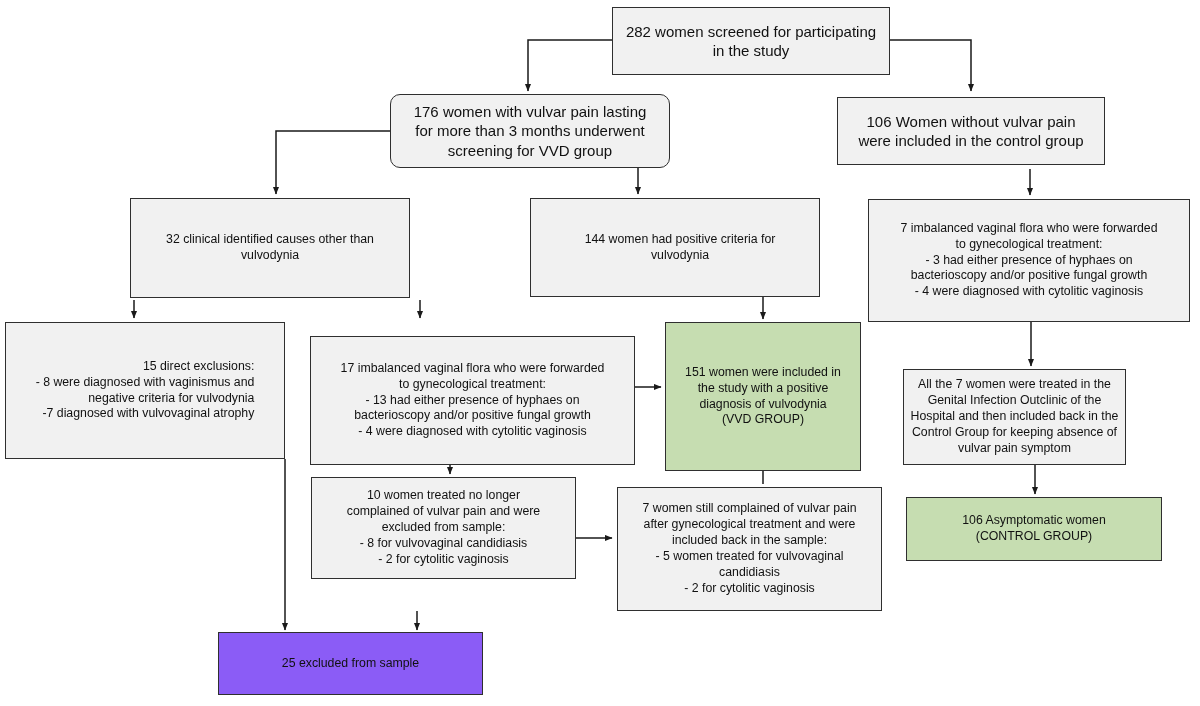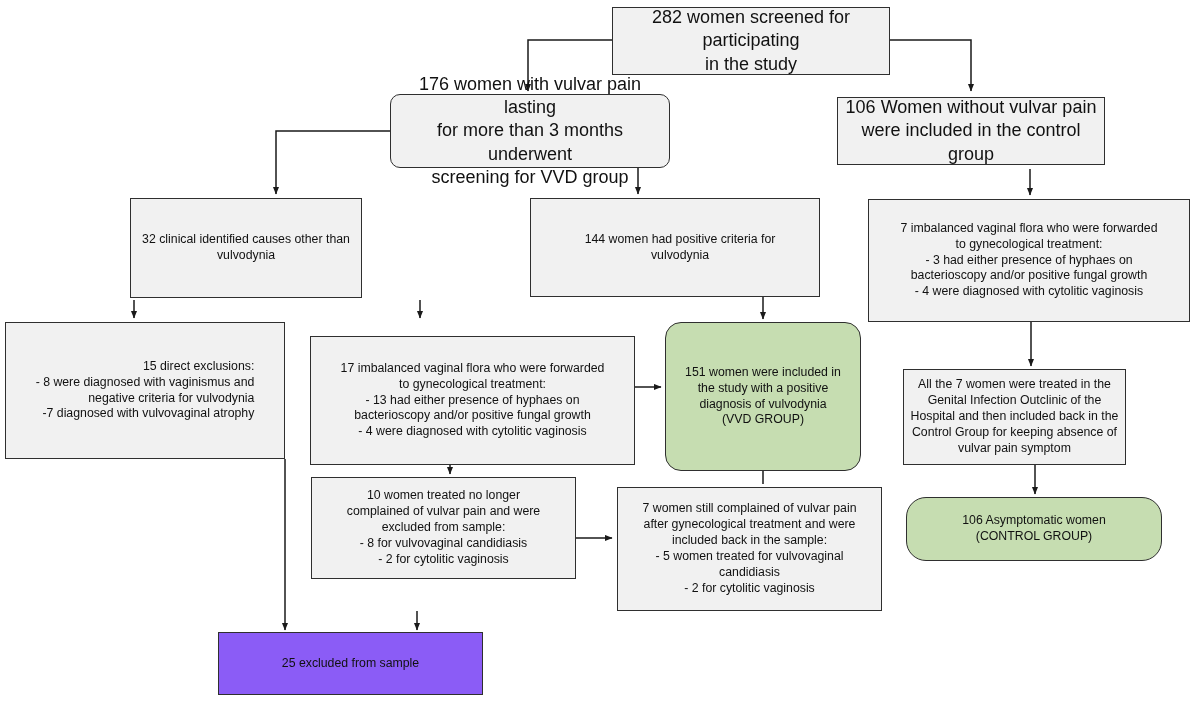--- a/index.html
+++ b/index.html
@@ -40,7 +40,7 @@
   .n-gray  { background: #f1f1f1; }
   .n-green { background: #c6ddb1; }
   .n-peach { background: #8b5cf6; }
-  .fs13 { font-size: 18px; }
+  .fs13 { font-size: 15px; }
   .fs125 { font-size: 12.3px; }
 </style>
 </head>

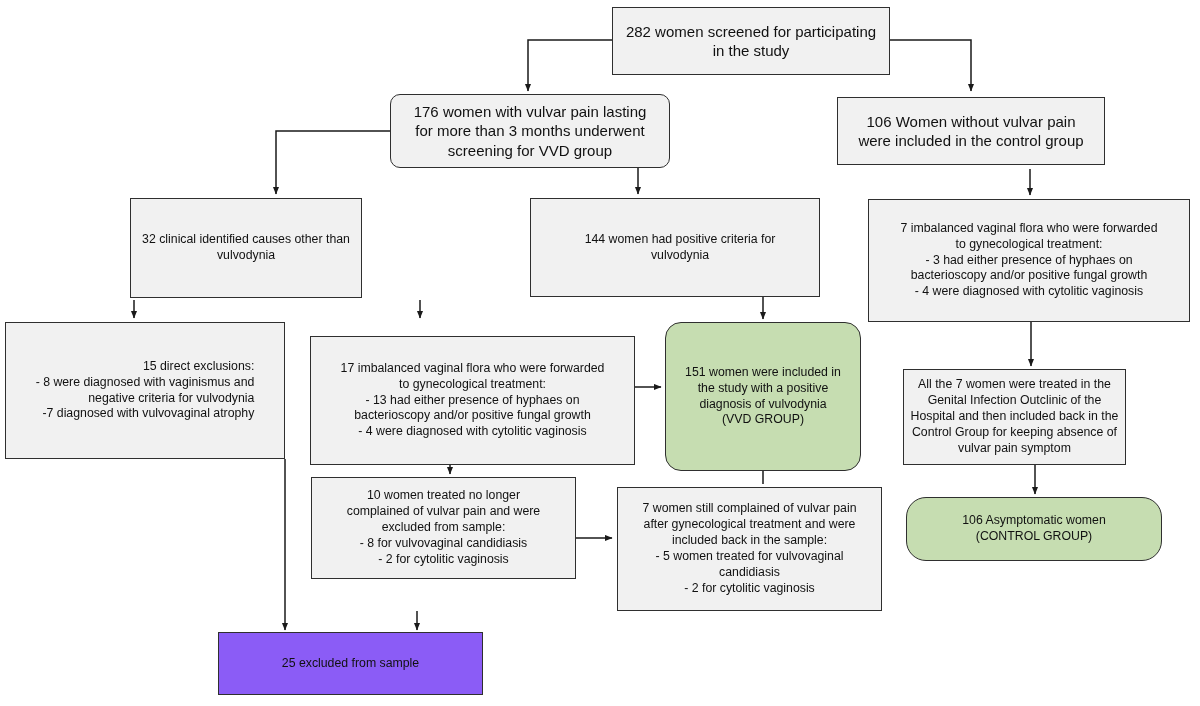--- a/index.html
+++ b/index.html
@@ -100,7 +100,7 @@
   <div class="node n-gray fs13" style="left:837px; top:97px; width:268px; height:68px;">106  Women  without  vulvar pain
 were included in the control group</div>
 
-  <div class="node n-gray fs125" style="left:130px; top:198px; width:232px; height:100px;">32 clinical identified causes other than
+  <div class="node n-gray fs125" style="left:130px; top:198px; width:280px; height:100px;">32 clinical identified causes other than
 vulvodynia</div>
 
   <div class="node n-gray fs125" style="left:530px; top:198px; width:290px; height:99px;padding-left:16px;">144  women had positive criteria for

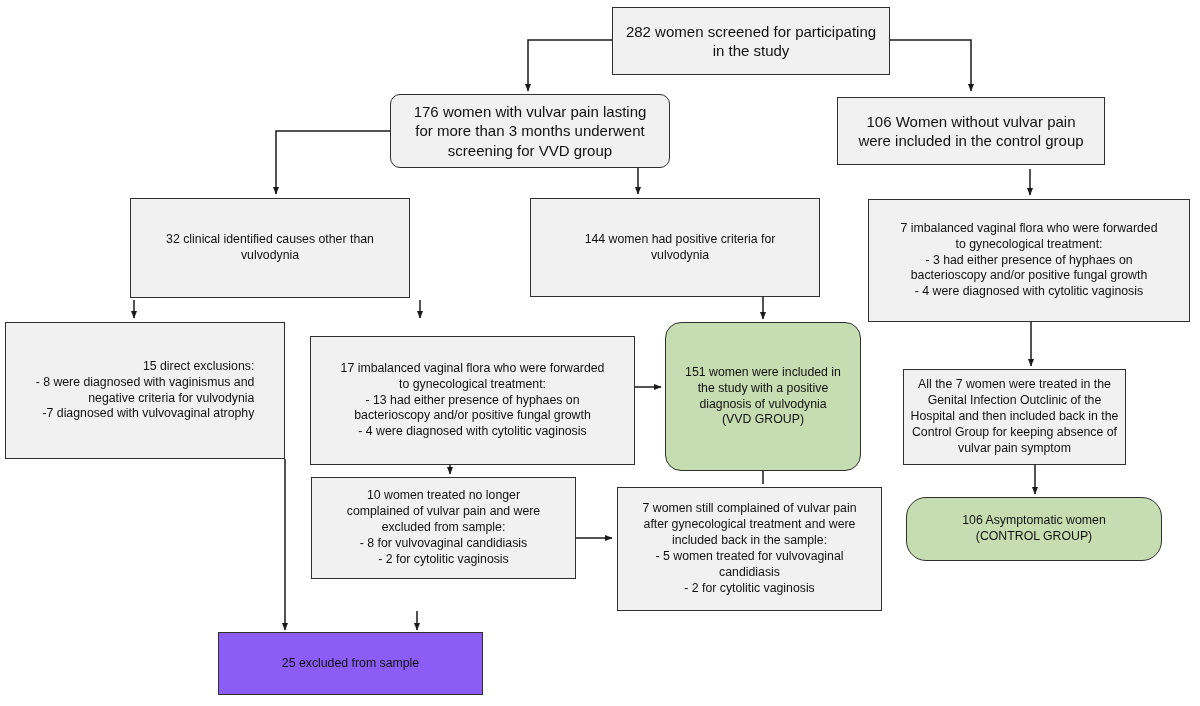--- a/index.html
+++ b/index.html
@@ -123,7 +123,7 @@
 bacterioscopy and/or positive fungal growth
 - 4 were diagnosed with cytolitic vaginosis</div>
 
-  <div class="node n-green fs125" style="left:665px; top:322px; width:196px; height:149px;border-radius:16px;">151  women were included in
+  <div class="node n-green fs125" style="left:665px; top:322px; width:196px; height:149px;">151  women were included in
 the study with a positive
 diagnosis of vulvodynia
 (VVD GROUP)</div>

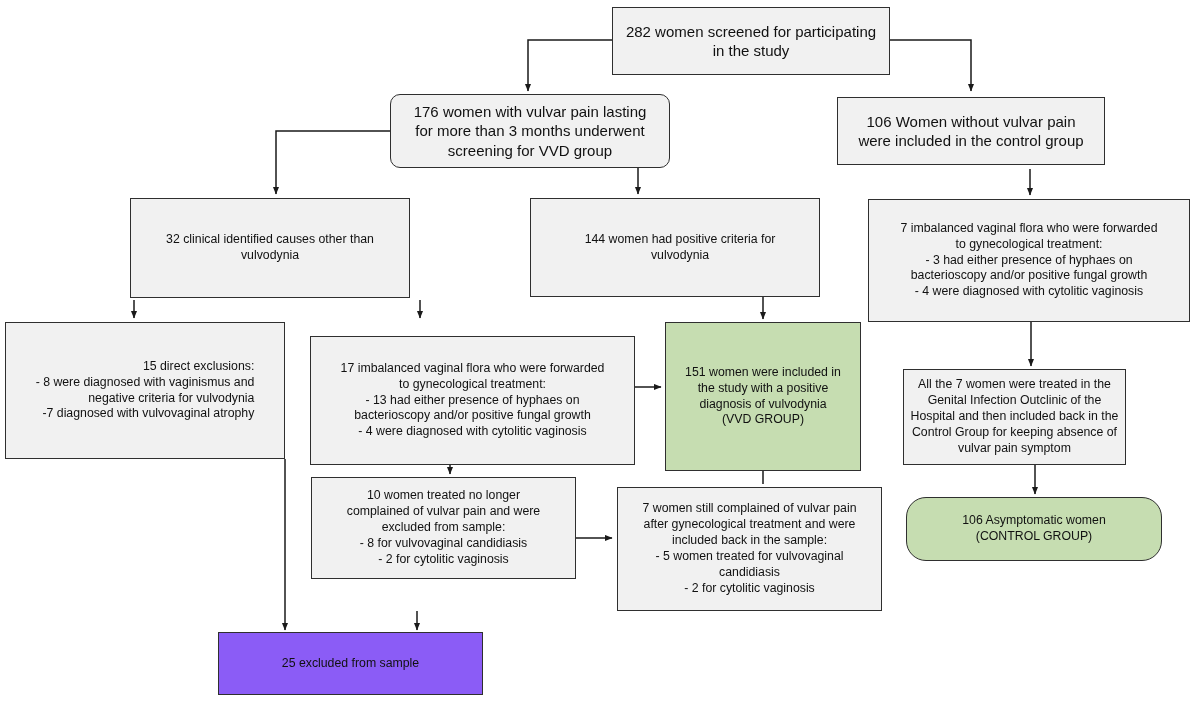--- a/index.html
+++ b/index.html
@@ -147,7 +147,7 @@
 candidiasis
 - 2 for cytolitic vaginosis</div>
 
-  <div class="node n-green fs125" style="left:906px; top:497px; width:256px; height:64px;border-radius:20px;">106 Asymptomatic women
+  <div class="node n-green fs125" style="left:906px; top:497px; width:256px; height:64px;">106 Asymptomatic women
 (CONTROL GROUP)</div>
 
   <div class="node n-peach fs125" style="left:218px; top:632px; width:265px; height:63px;">25 excluded from sample</div>

